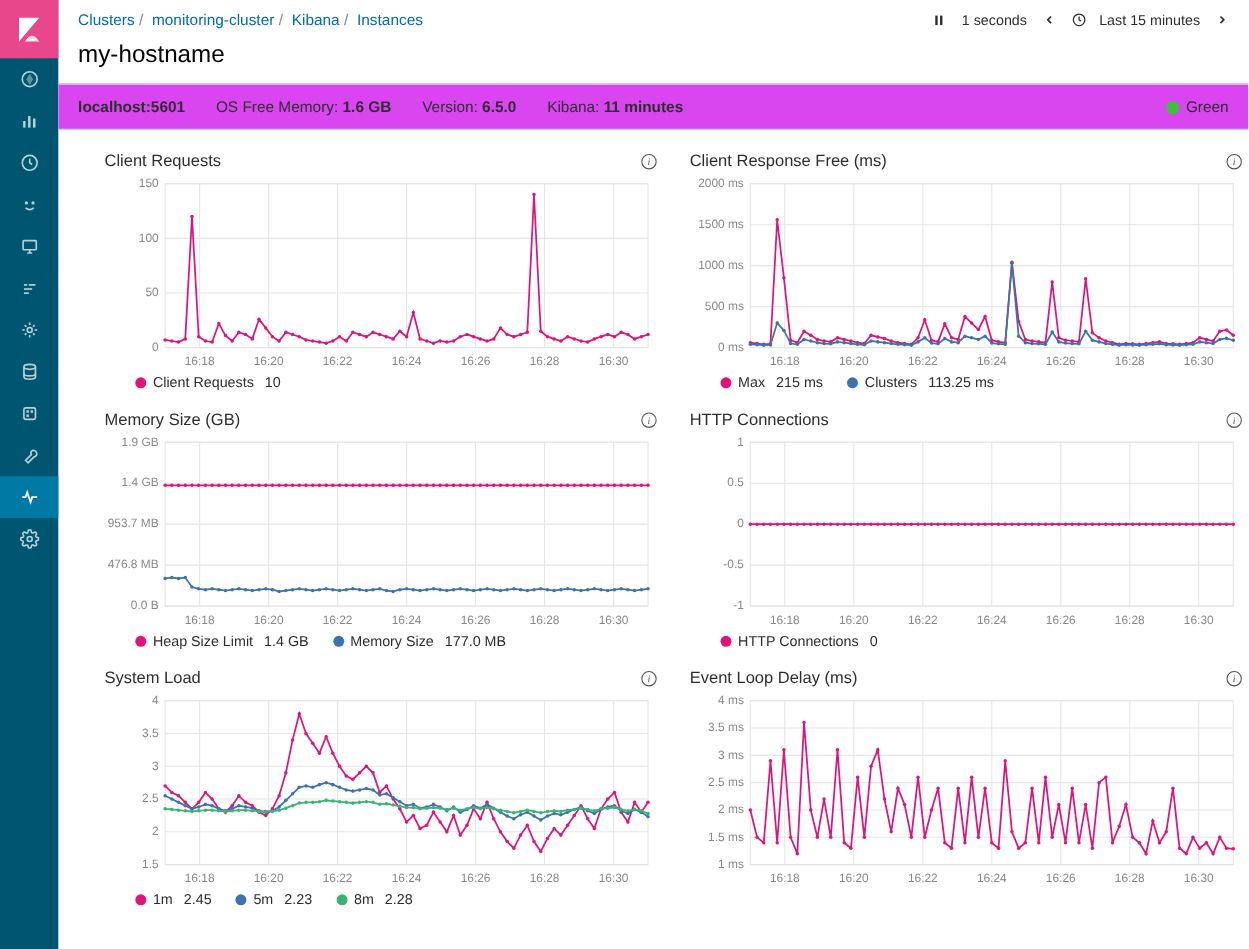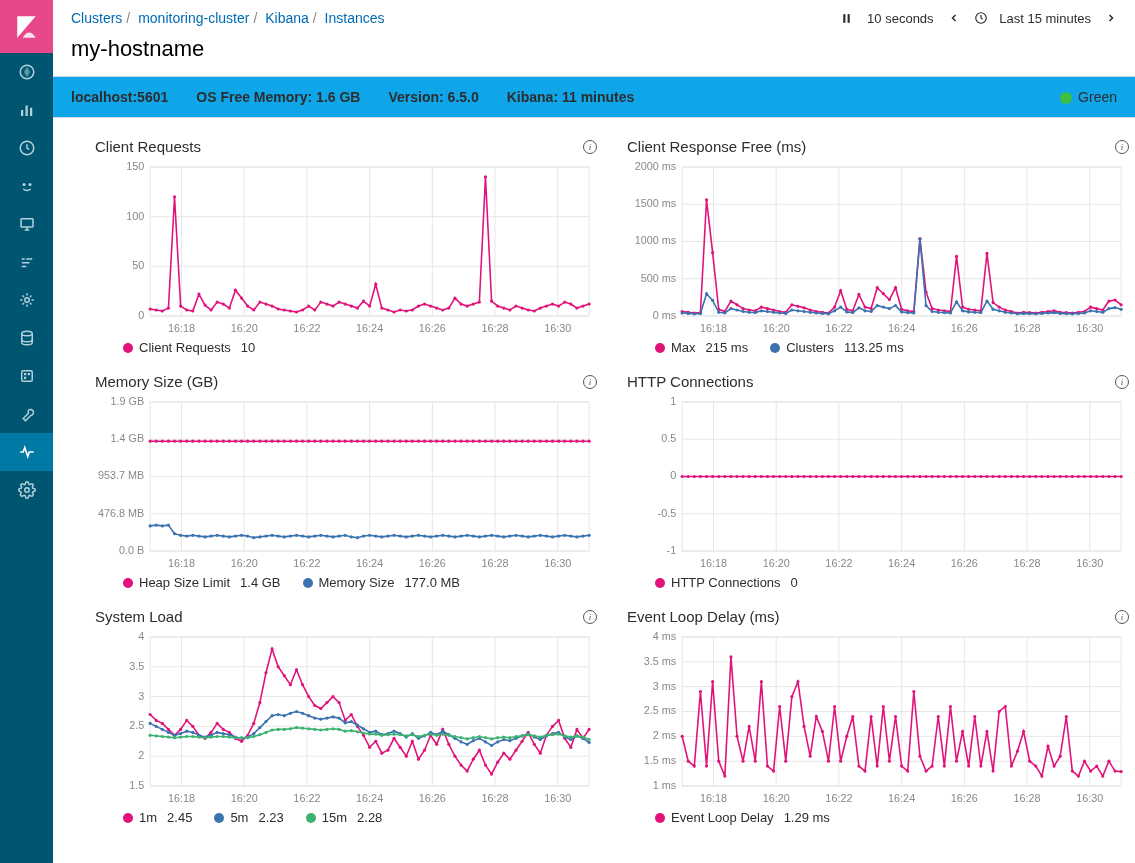--- a/index.html
+++ b/index.html
@@ -144,7 +144,7 @@
             </svg>
           </div>
         <div class="ctl">
-            <span>10 seconds</span>
+            <span>1 seconds</span>
           </div>
         <div class="ctl">
             <svg width="12" height="12" viewBox="0 0 24 24" fill="none" stroke="currentColor" stroke-width="3">

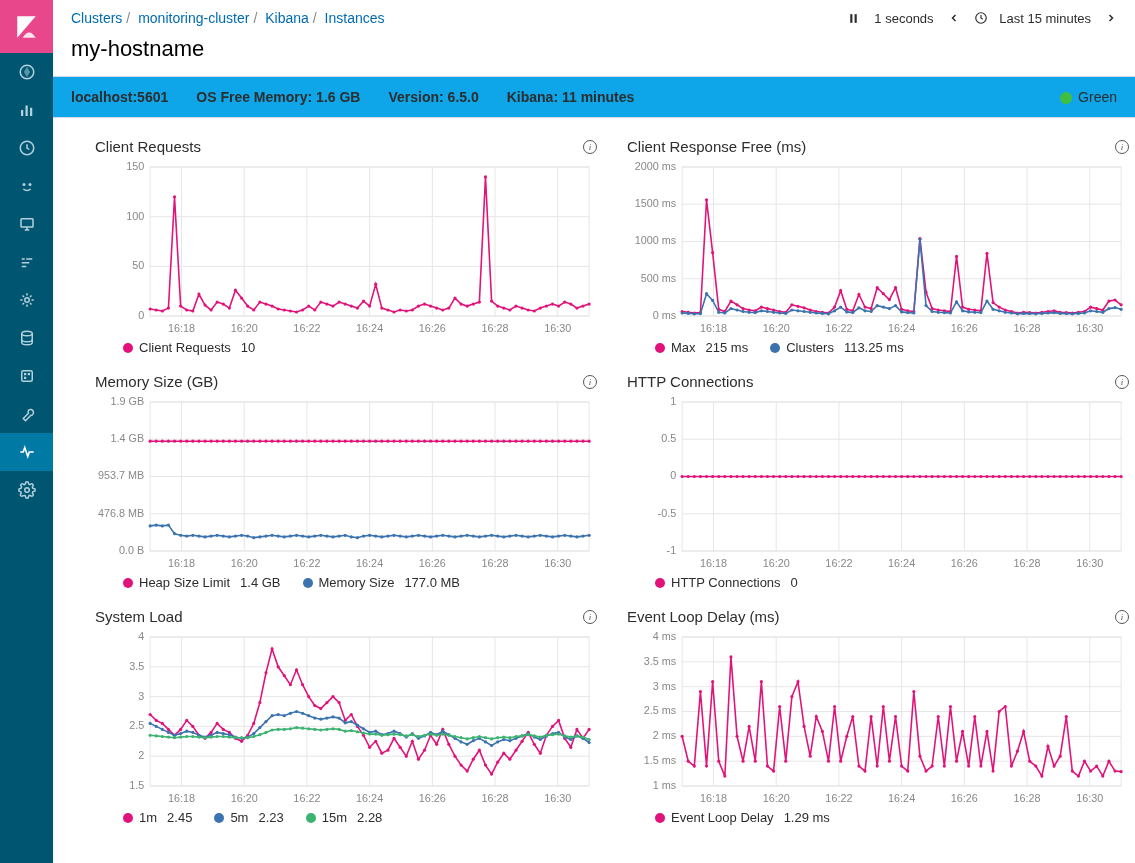--- a/index.html
+++ b/index.html
@@ -19,7 +19,7 @@
 .top-controls { display: flex; align-items: center; gap: 14px; color: #2d2d2d; }
 .top-controls .ctl { display: flex; align-items: center; gap: 4px; cursor: pointer; }
 .page-title { font-size: 22px; font-weight: 400; color: #000000; padding: 6px 18px 14px; }
-.statusbar { background: #0ea5e9; border-top: 1px solid #d3dae6; border-bottom: 1px solid #d3dae6; padding: 12px 18px; display: flex; align-items: center; gap: 28px; font-size: 14px; }
+.statusbar { background: #d946ef; border-top: 1px solid #d3dae6; border-bottom: 1px solid #d3dae6; padding: 12px 18px; display: flex; align-items: center; gap: 28px; font-size: 14px; }
 .statusbar .item .label { font-weight: 700; }
 .statusbar .item .value { font-weight: 600; }
 .statusbar .spacer { flex: 1; }

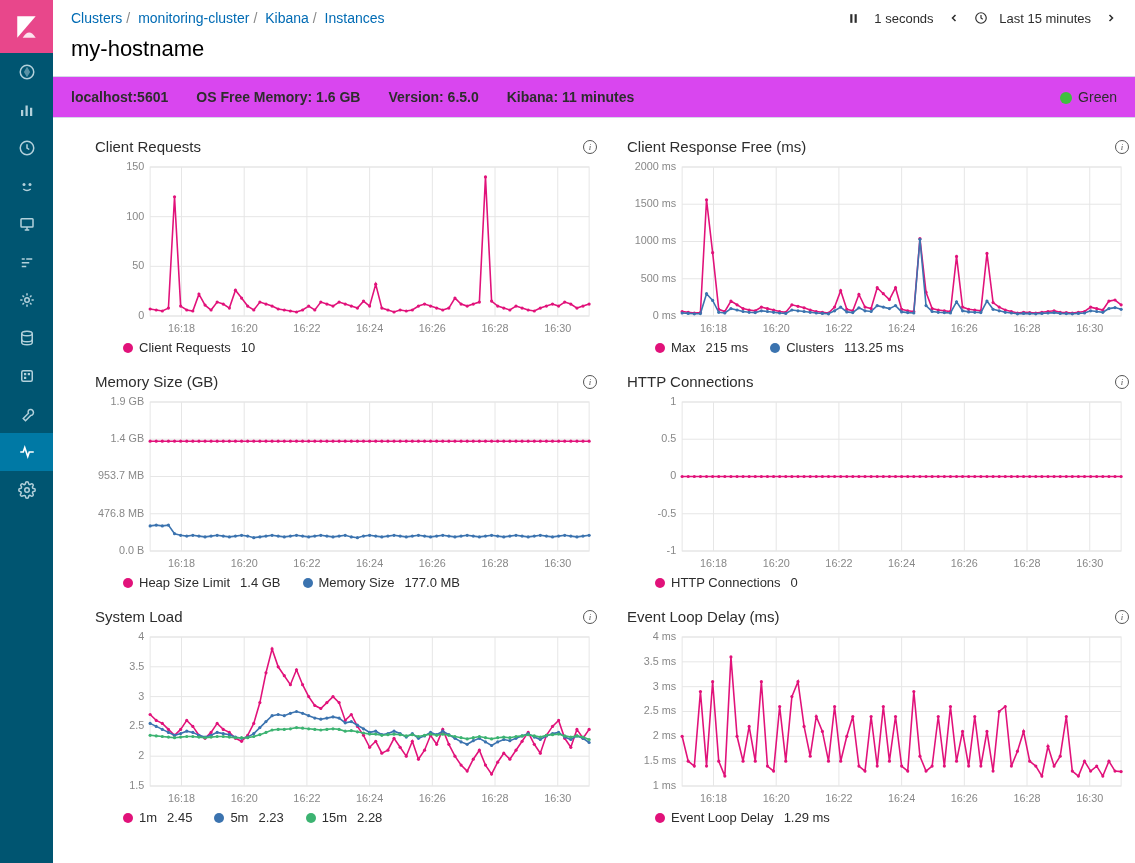--- a/index.html
+++ b/index.html
@@ -20,7 +20,7 @@
 .top-controls .ctl { display: flex; align-items: center; gap: 4px; cursor: pointer; }
 .page-title { font-size: 22px; font-weight: 400; color: #000000; padding: 6px 18px 14px; }
 .statusbar { background: #d946ef; border-top: 1px solid #d3dae6; border-bottom: 1px solid #d3dae6; padding: 12px 18px; display: flex; align-items: center; gap: 28px; font-size: 14px; }
-.statusbar .item .label { font-weight: 700; }
+.statusbar .item .label { font-weight: 400; }
 .statusbar .item .value { font-weight: 600; }
 .statusbar .spacer { flex: 1; }
 .status-dot { width: 12px; height: 12px; border-radius: 50%; display: inline-block; margin-right: 6px; vertical-align: middle; }

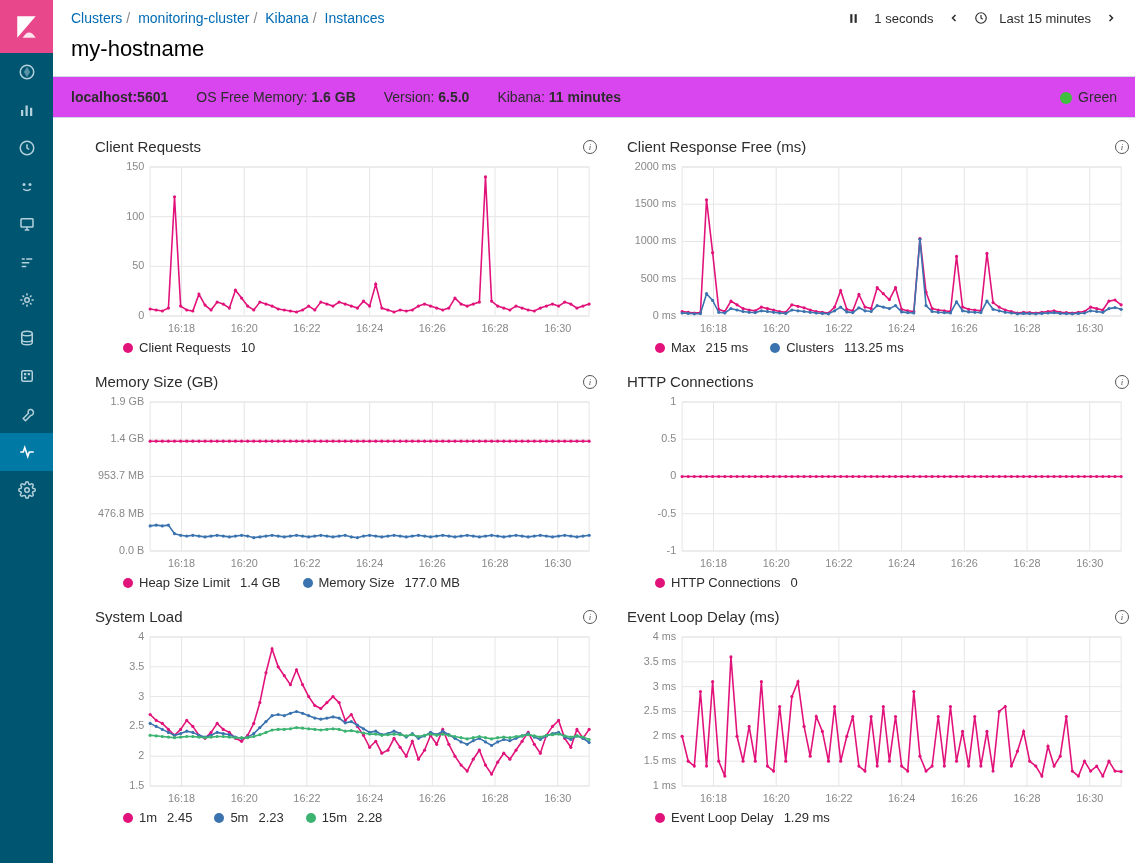--- a/index.html
+++ b/index.html
@@ -1055,7 +1055,7 @@
               </div>
               <div class="legend-item">
                 <span class="legend-dot" style="background: rgb(60, 179, 113);"></span>
-                <span>15m</span>
+                <span>8m</span>
                 <span style="margin-left: 4px;">2.28</span>
               </div>
             </div>

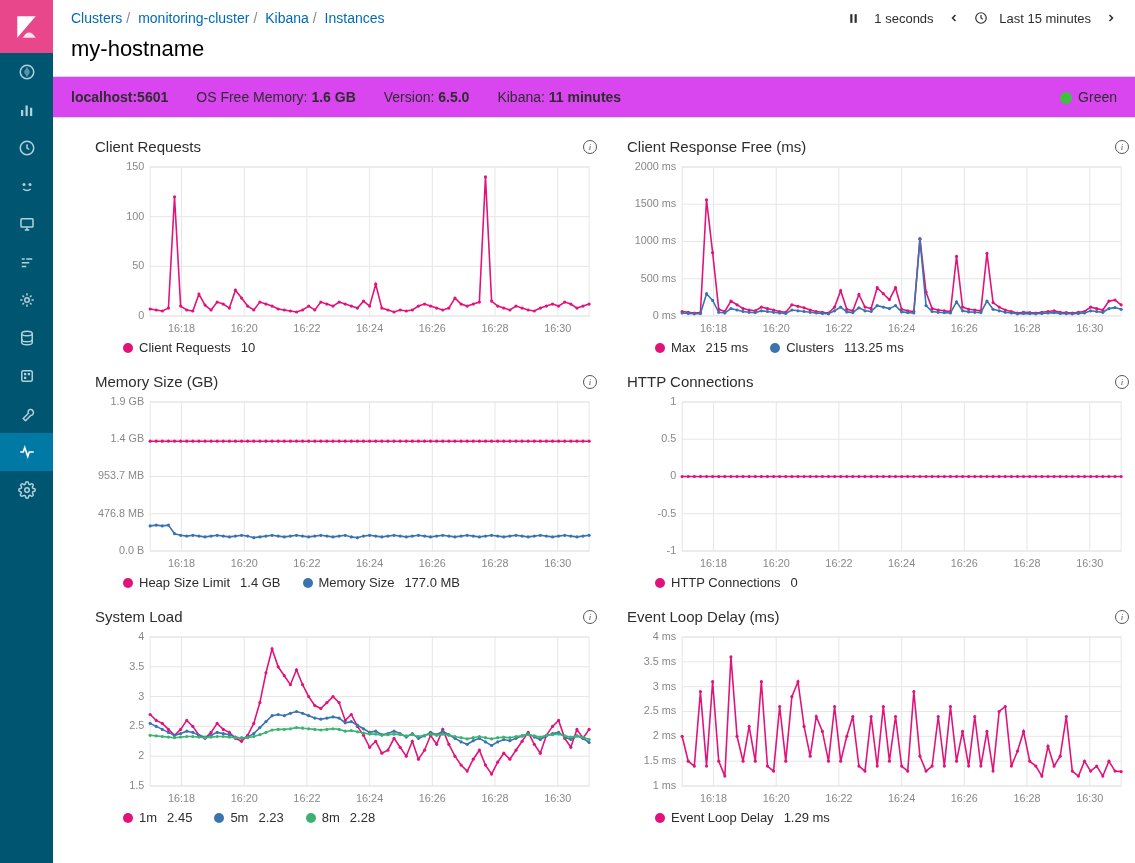--- a/index.html
+++ b/index.html
@@ -1170,13 +1170,6 @@
                 <circle cx="495.8" cy="140.1" r="1.6" fill="#e1127a"></circle>
                 <circle cx="502.0" cy="140.6" r="1.6" fill="#e1127a"></circle>
               </svg></div>
-            <div class="chart-legend">
-              <div class="legend-item">
-                <span class="legend-dot" style="background: rgb(225, 18, 122);"></span>
-                <span>Event Loop Delay</span>
-                <span style="margin-left: 4px;">1.29 ms</span>
-              </div>
-            </div>
           </div>
         </div>
     </div>

